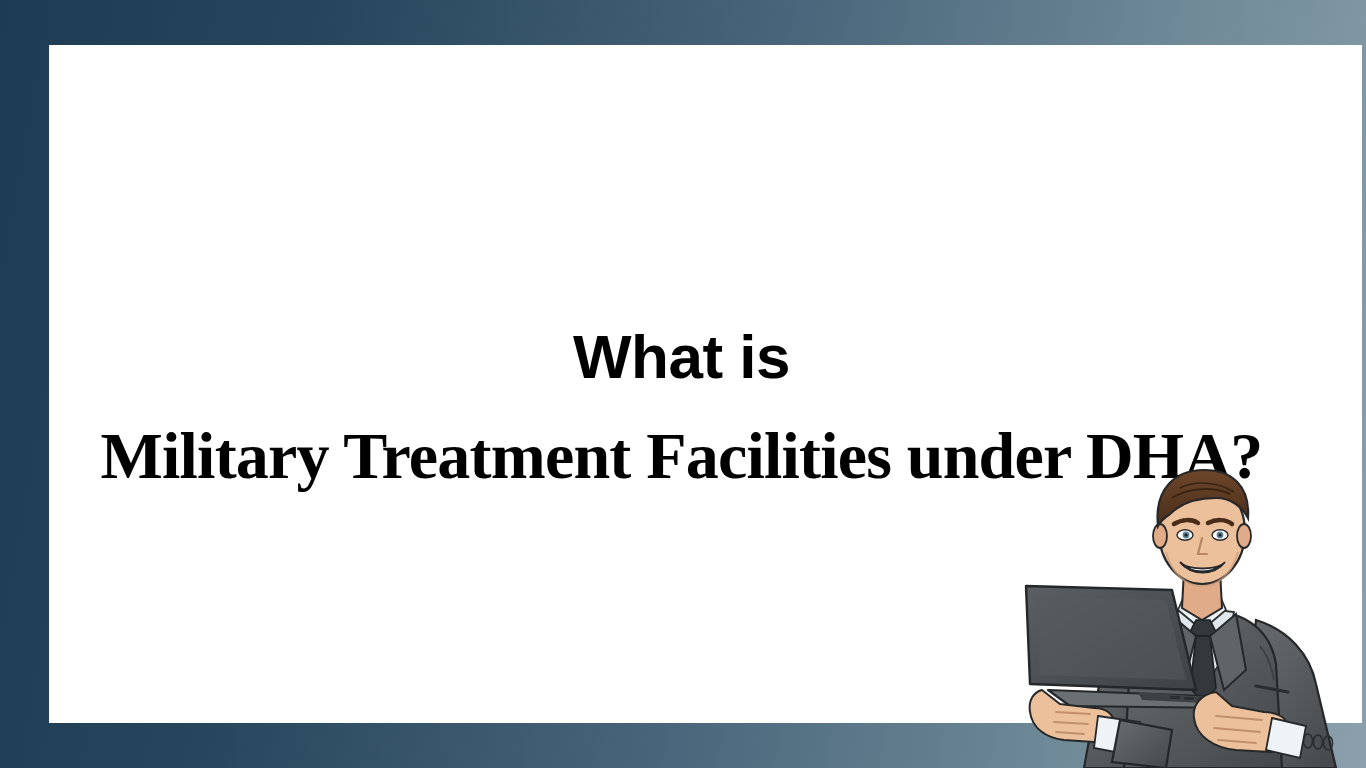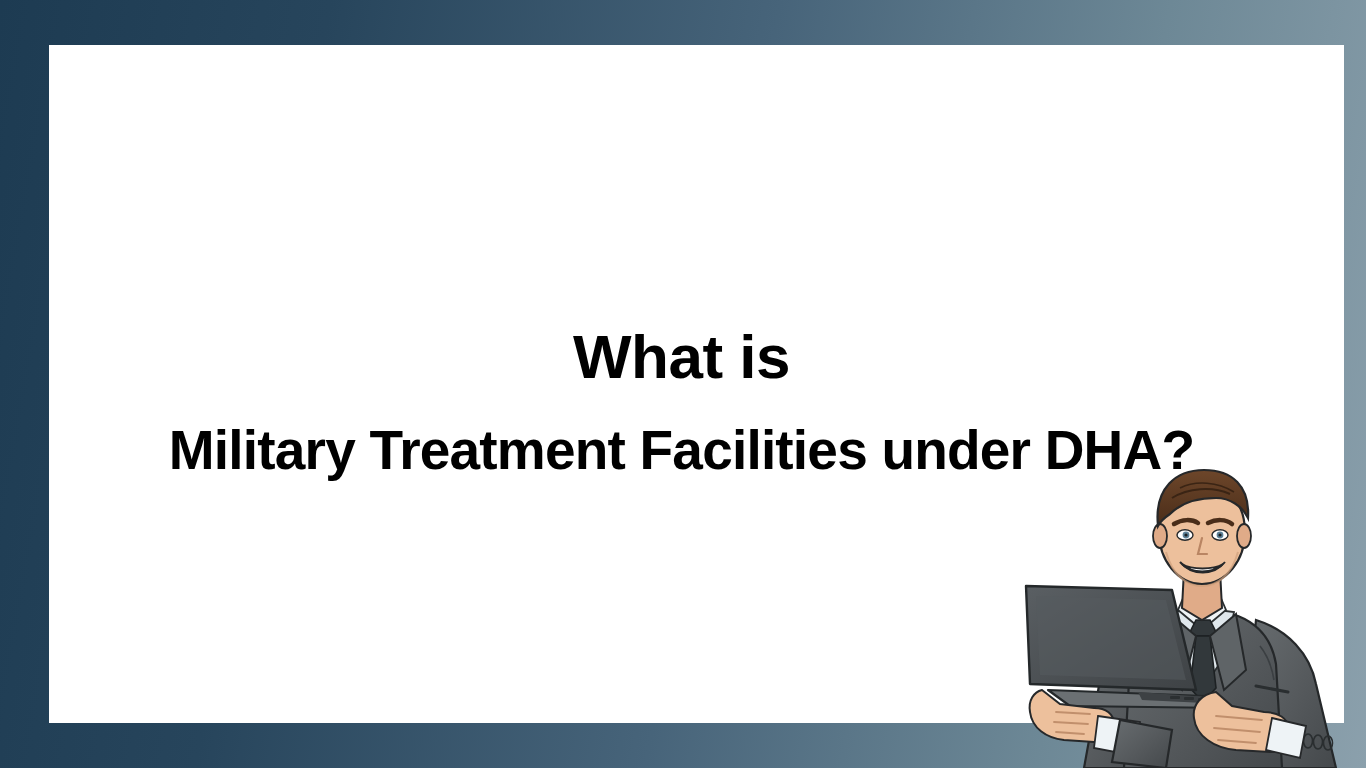--- a/index.html
+++ b/index.html
@@ -27,6 +27,7 @@
     width: 1295px;
     height: 678px;
     background: #ffffff;
+    padding-left: 18px;
   }
 
   

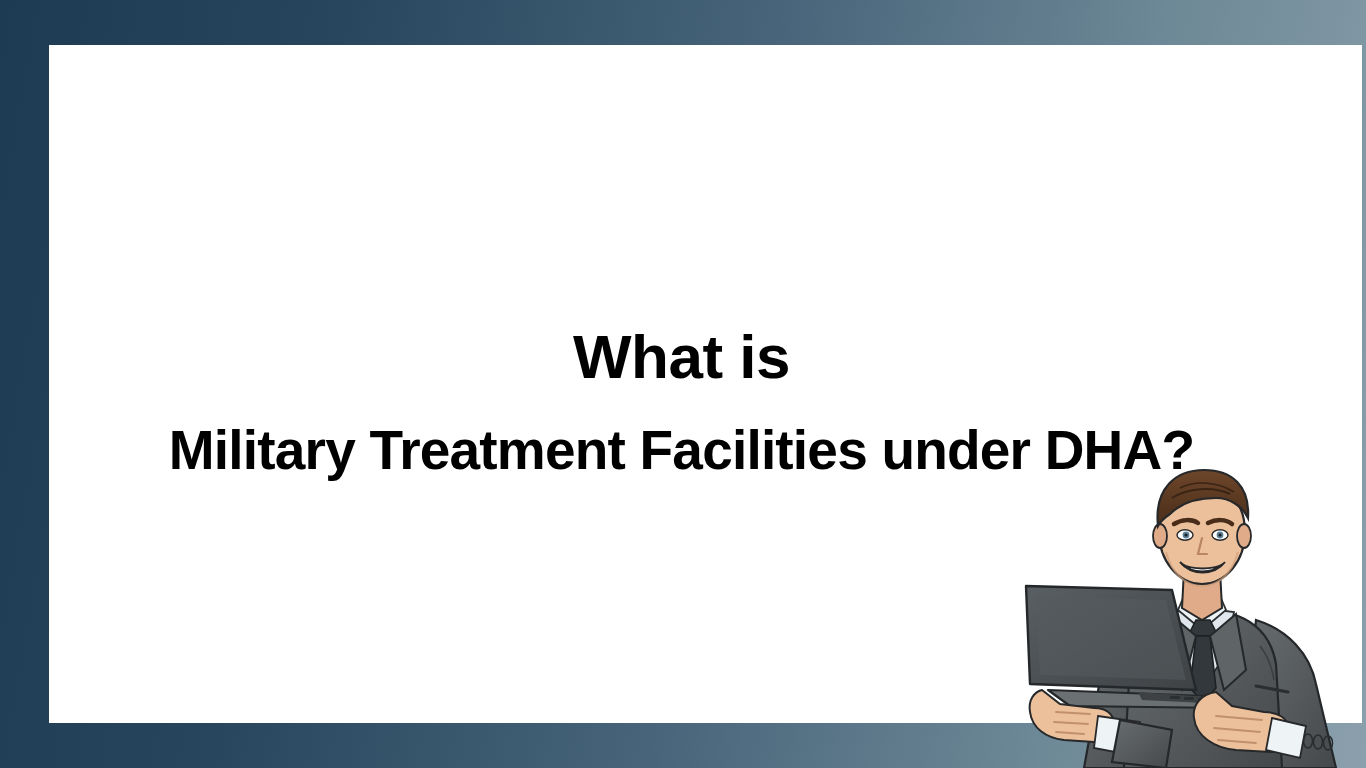--- a/index.html
+++ b/index.html
@@ -58,11 +58,12 @@
     left: 0;
     top: 378px;
     width: 1265px;
-    font-size: 55px;
+    font-size: 66px;
     font-weight: bold;
     line-height: 1.0;
     letter-spacing: -0.8px;
     white-space: nowrap;
+    font-family: Liberation Serif, serif;
   }
 
   

